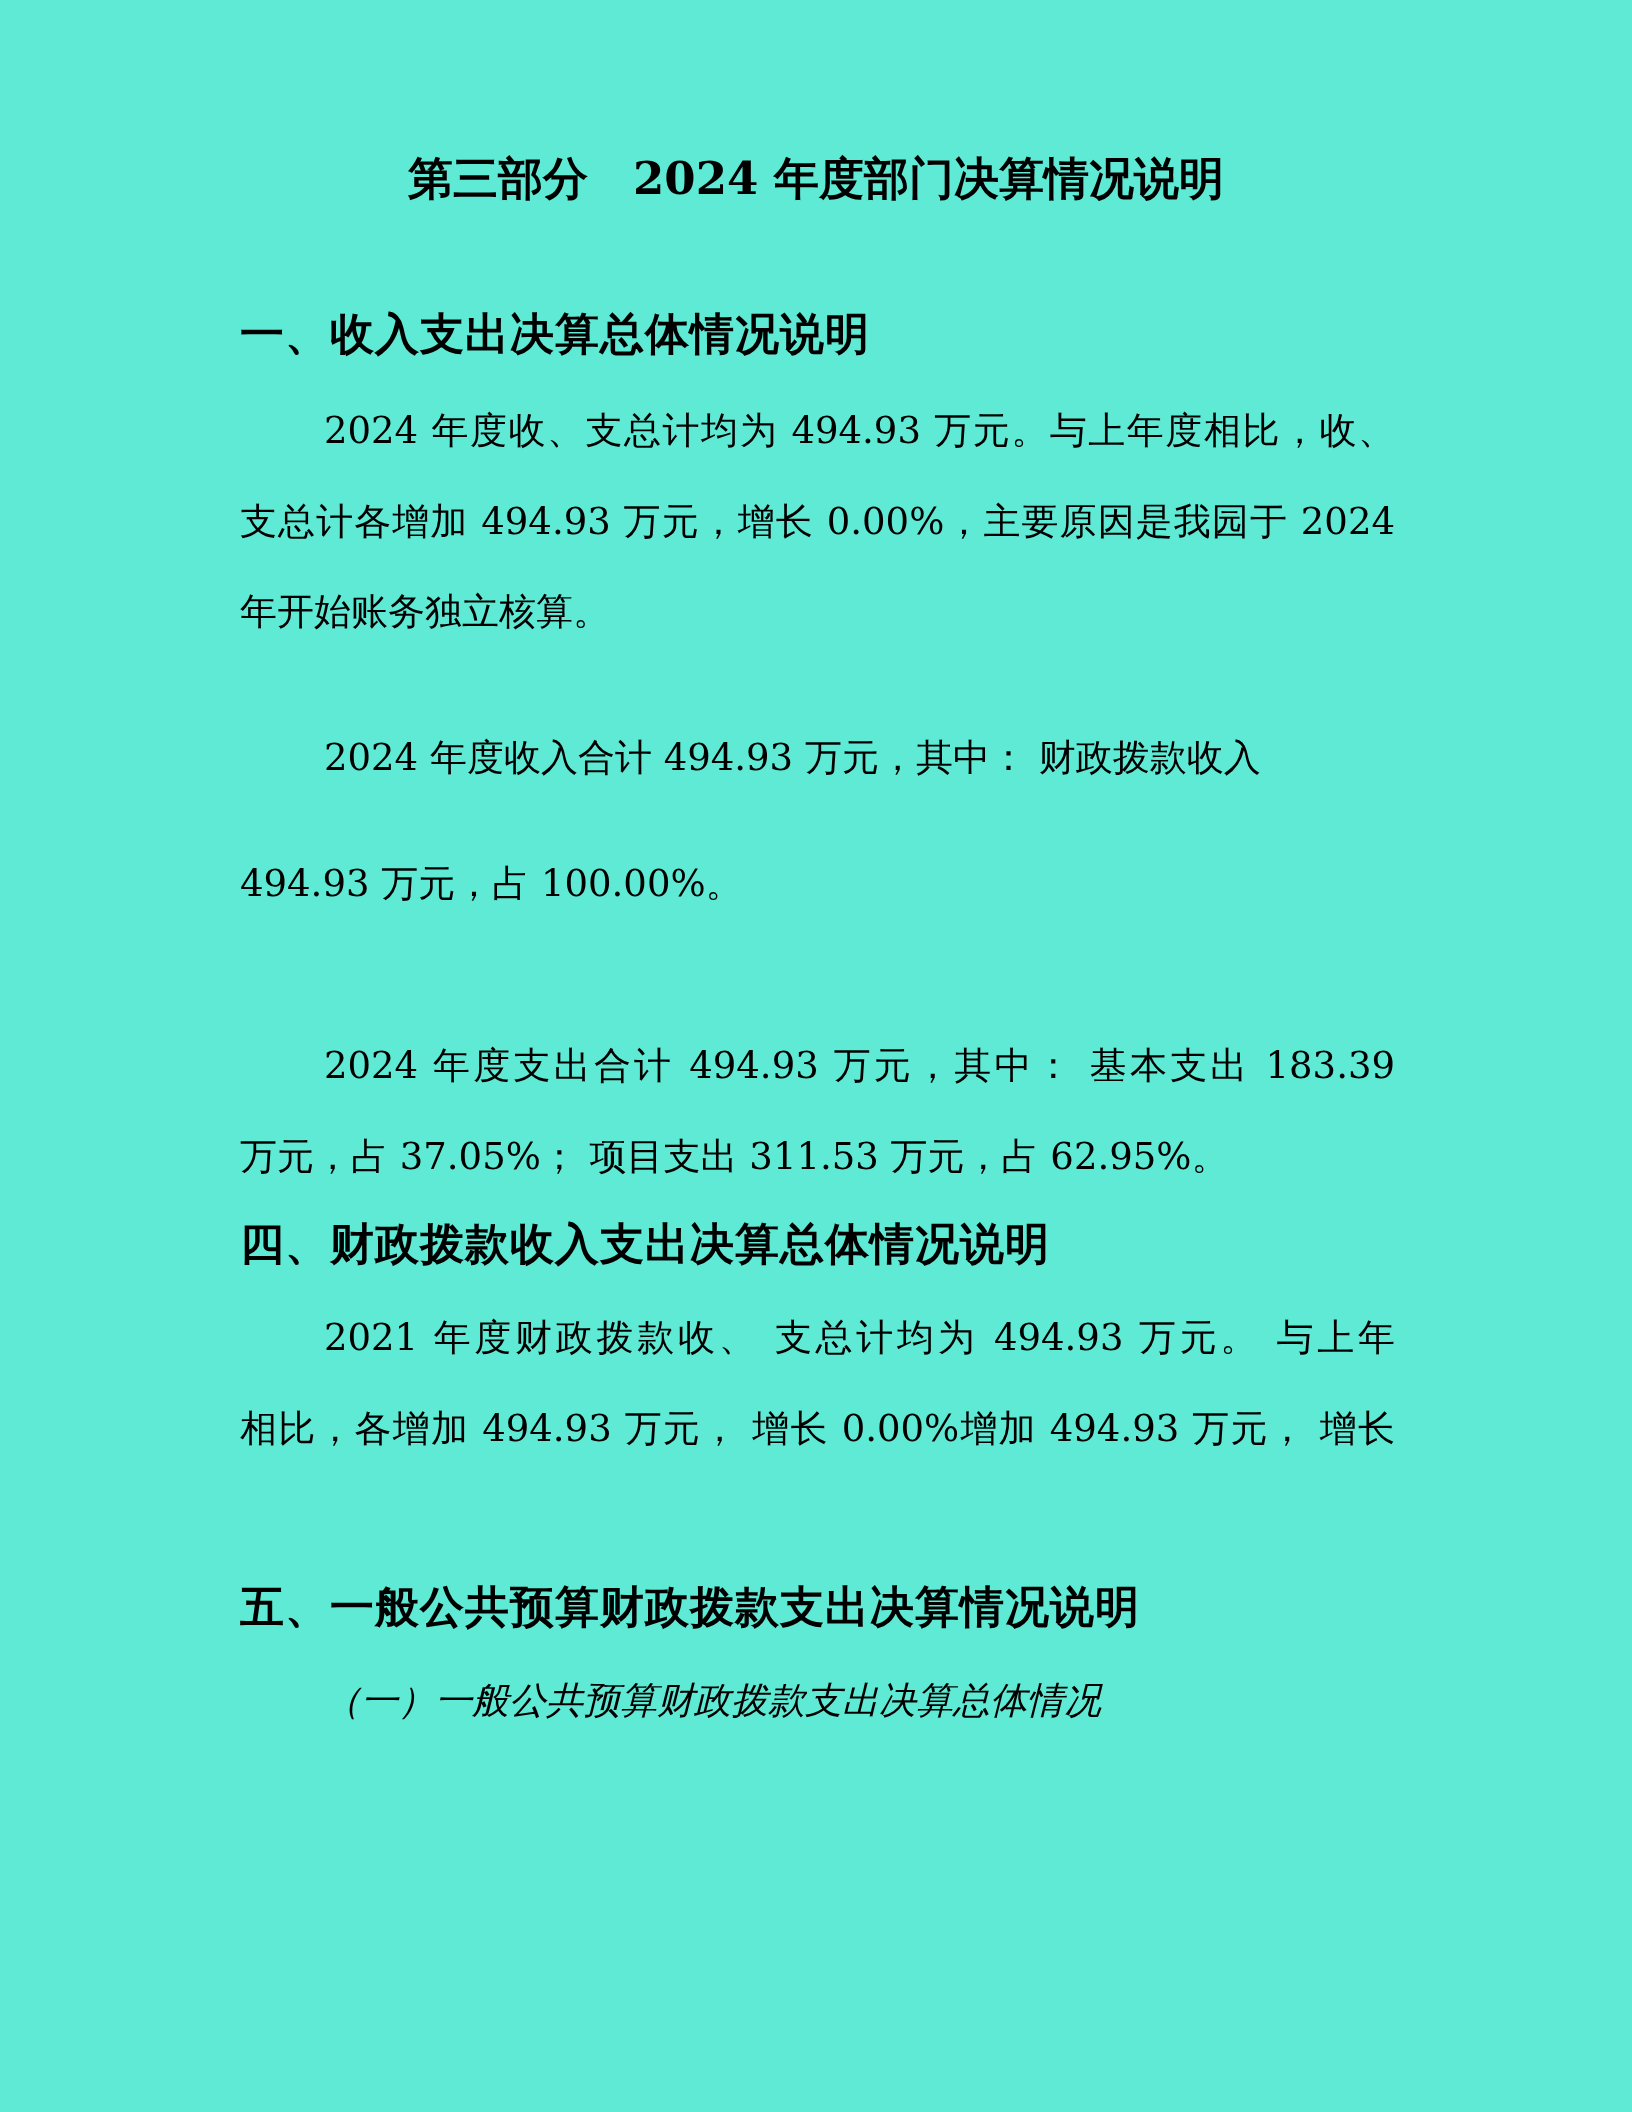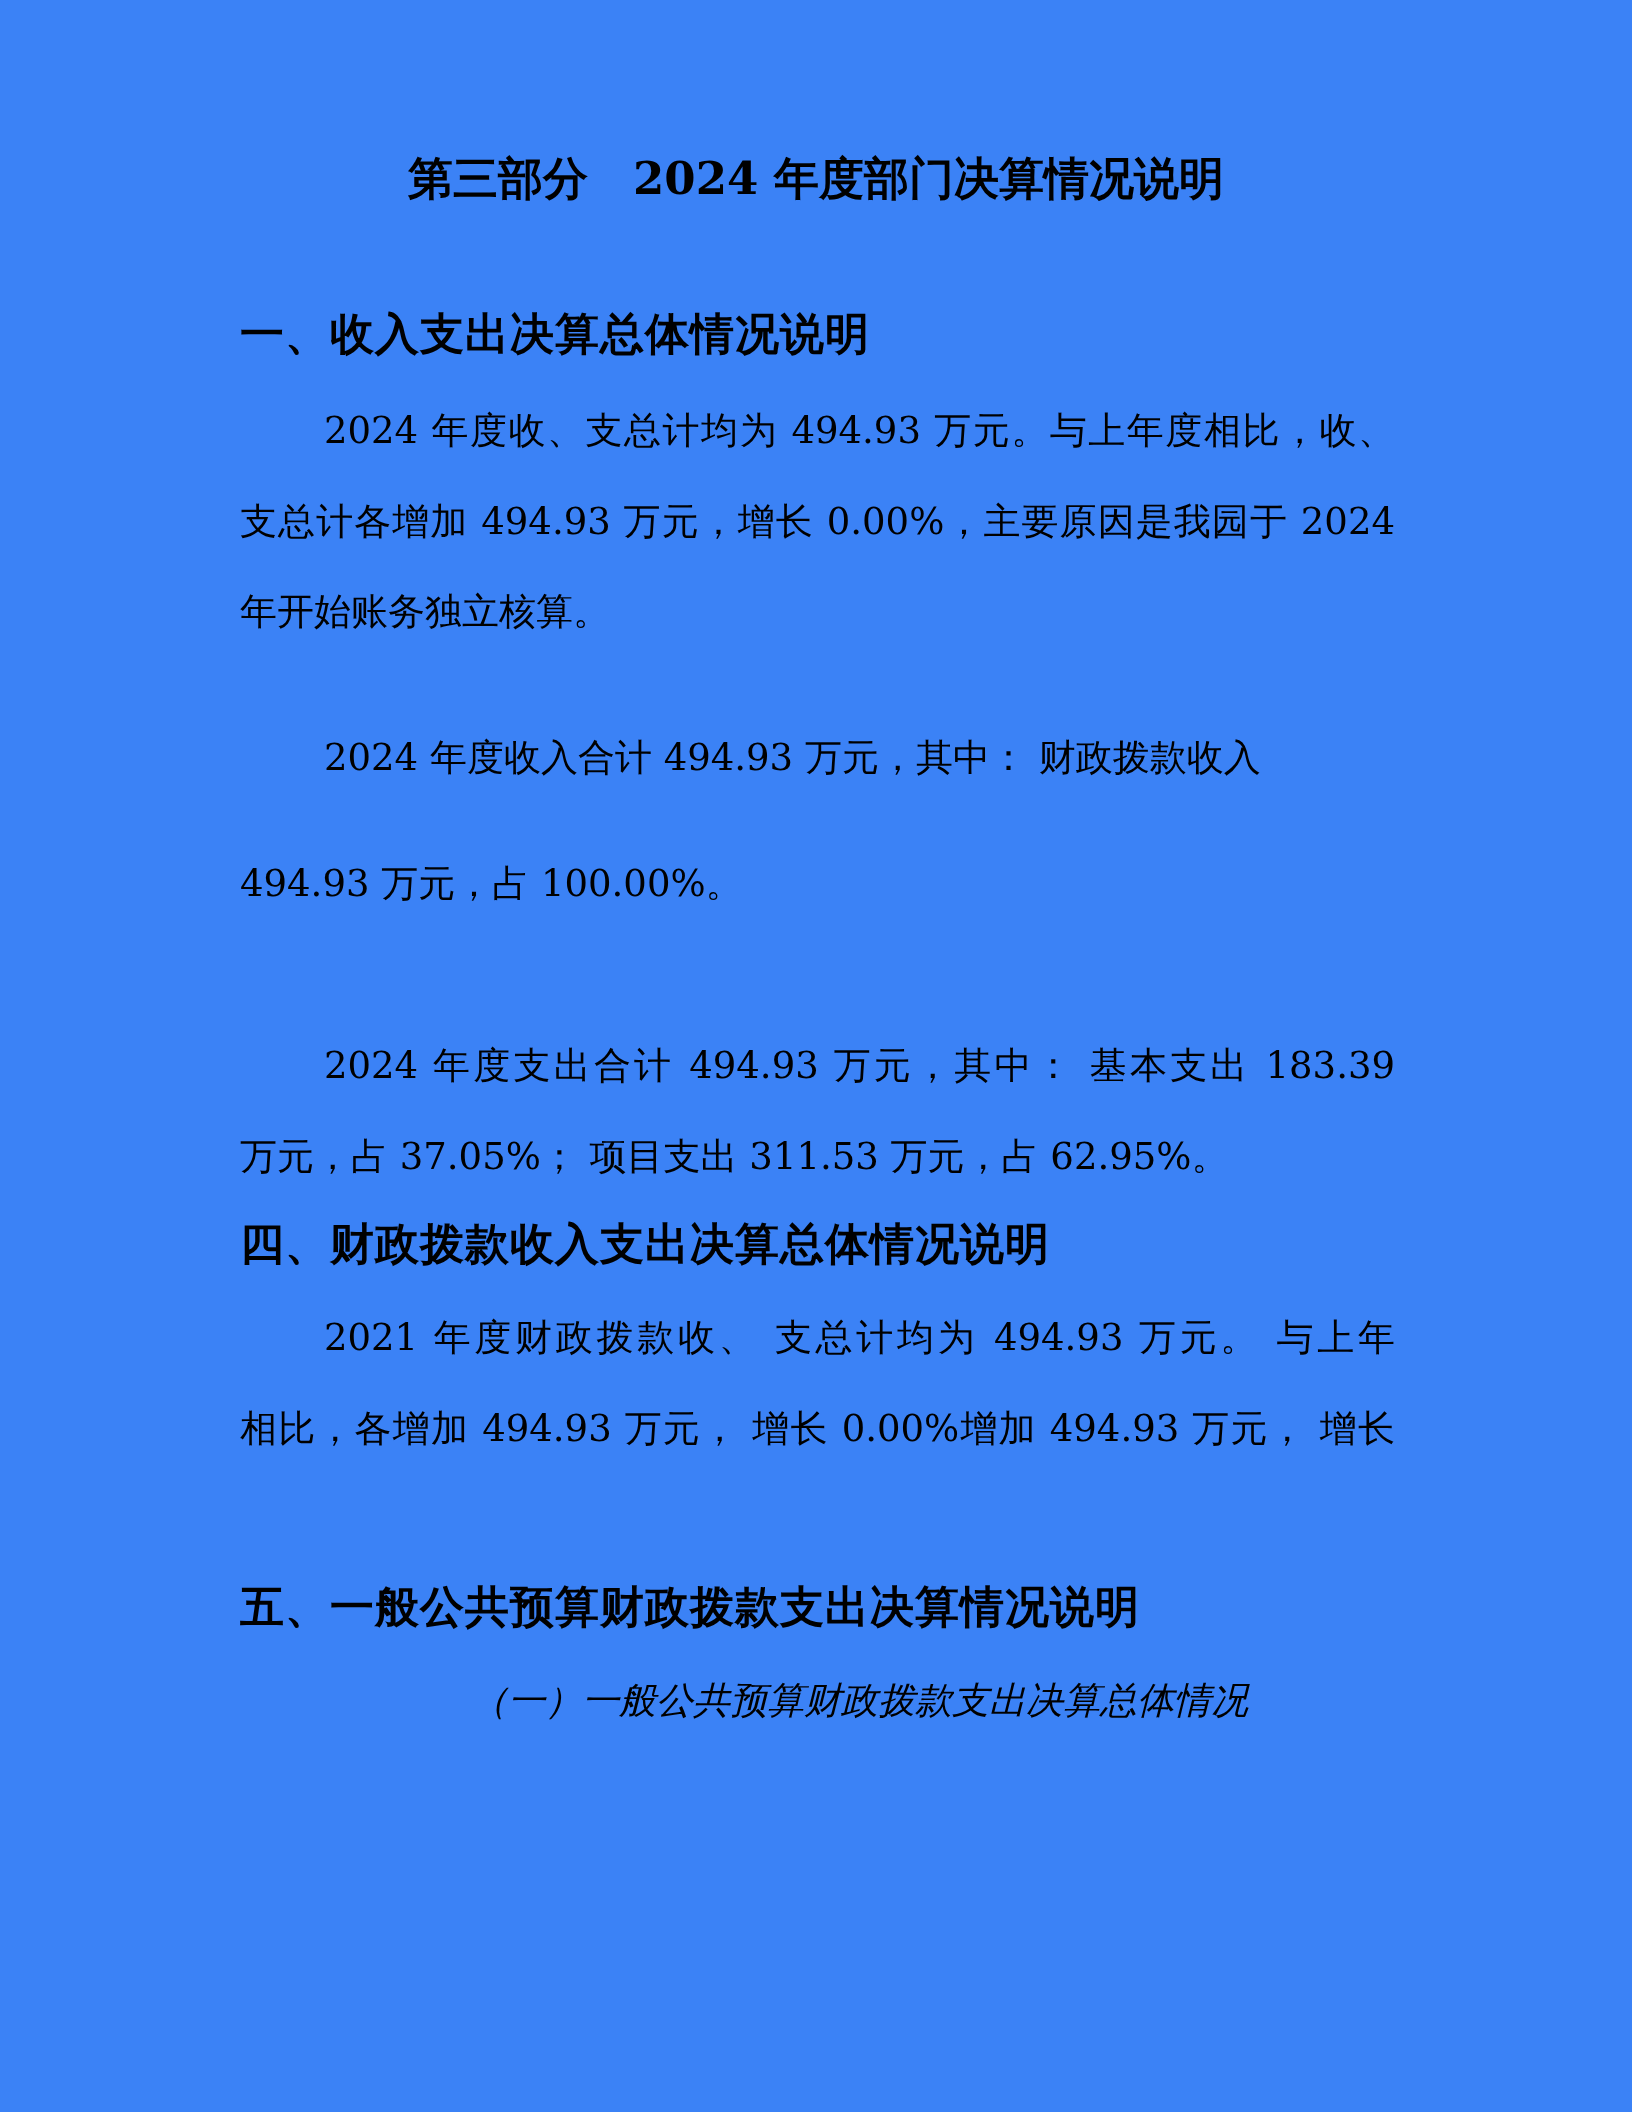--- a/index.html
+++ b/index.html
@@ -11,7 +11,7 @@
     position: relative;
     width: 1632px;
     height: 2112px;
-    background: #3b82f6;
+    background: #5eead4;
     overflow: hidden;
     color: #000000;
   }

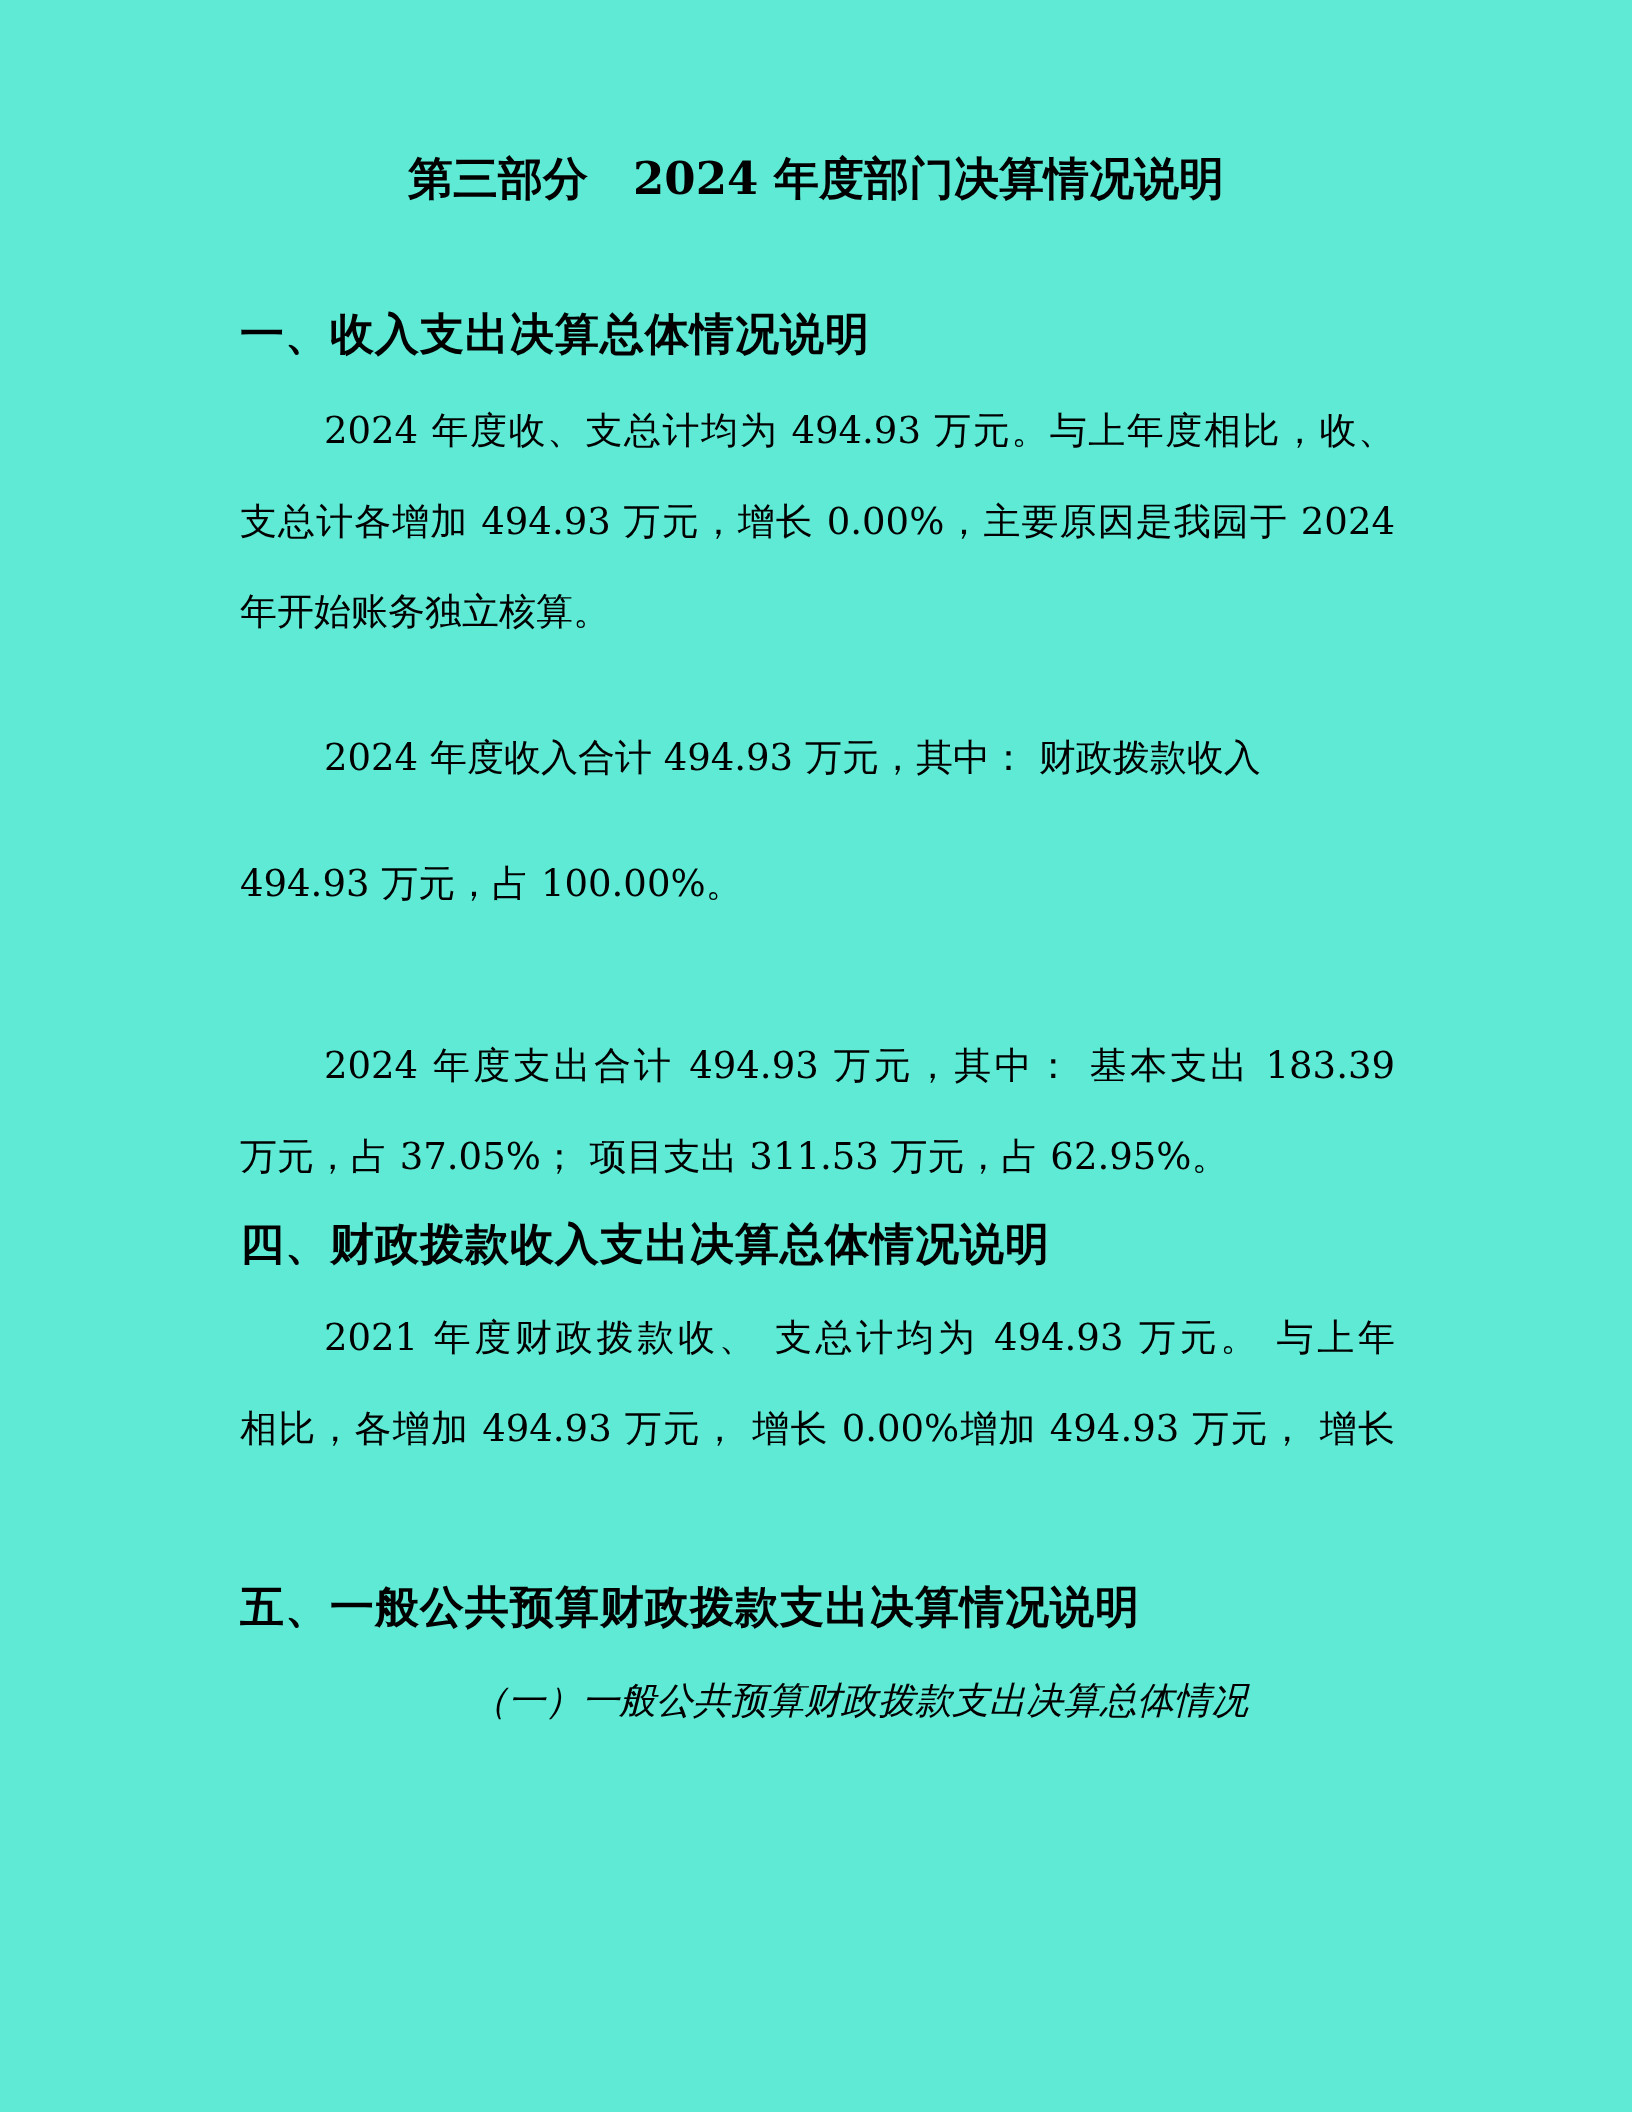--- a/index.html
+++ b/index.html
@@ -62,7 +62,6 @@
   
   .kaiti {
     font-style: italic;
-    text-align: center;
   }
 </style>
 </head>

